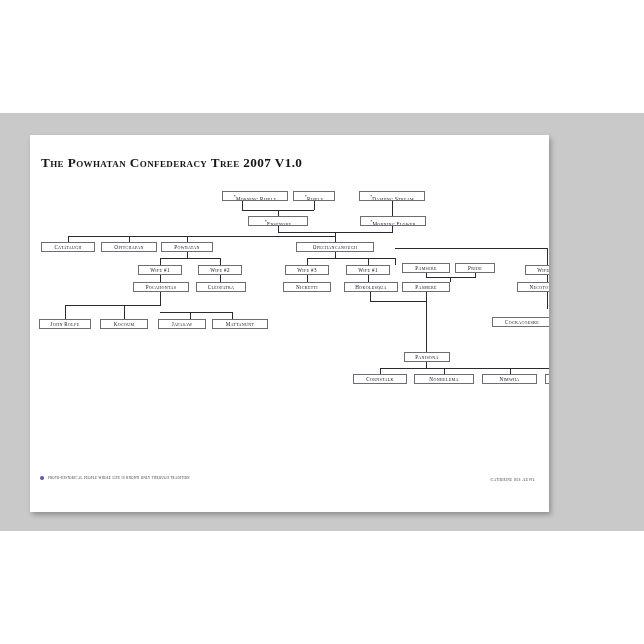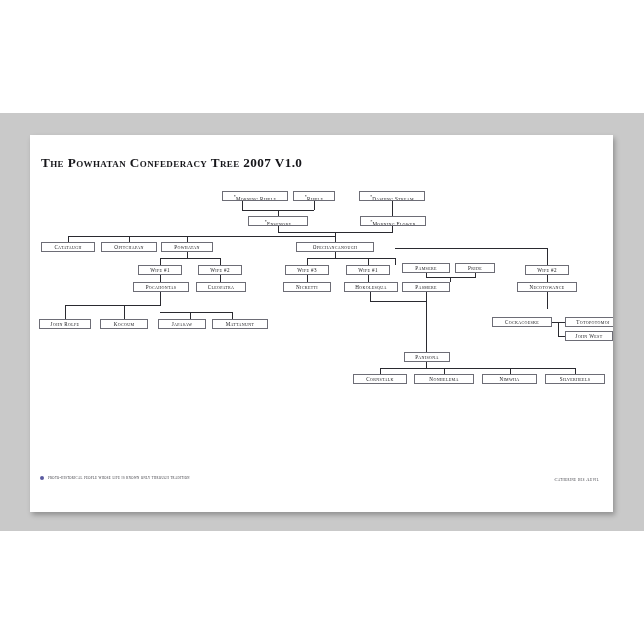--- a/index.html
+++ b/index.html
@@ -38,7 +38,7 @@
     position: absolute;
     left: 30px;
     top: 135px;
-    width: 583px;
+    width: 519px;
     height: 377px;
     background: #ffffff;
     box-shadow: 2px 3px 5px rgba(0,0,0,0.28);

